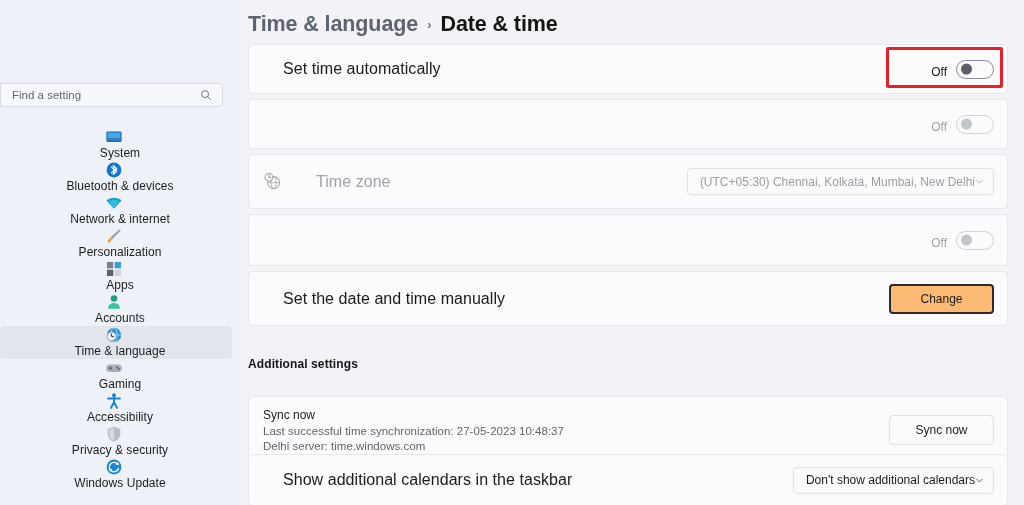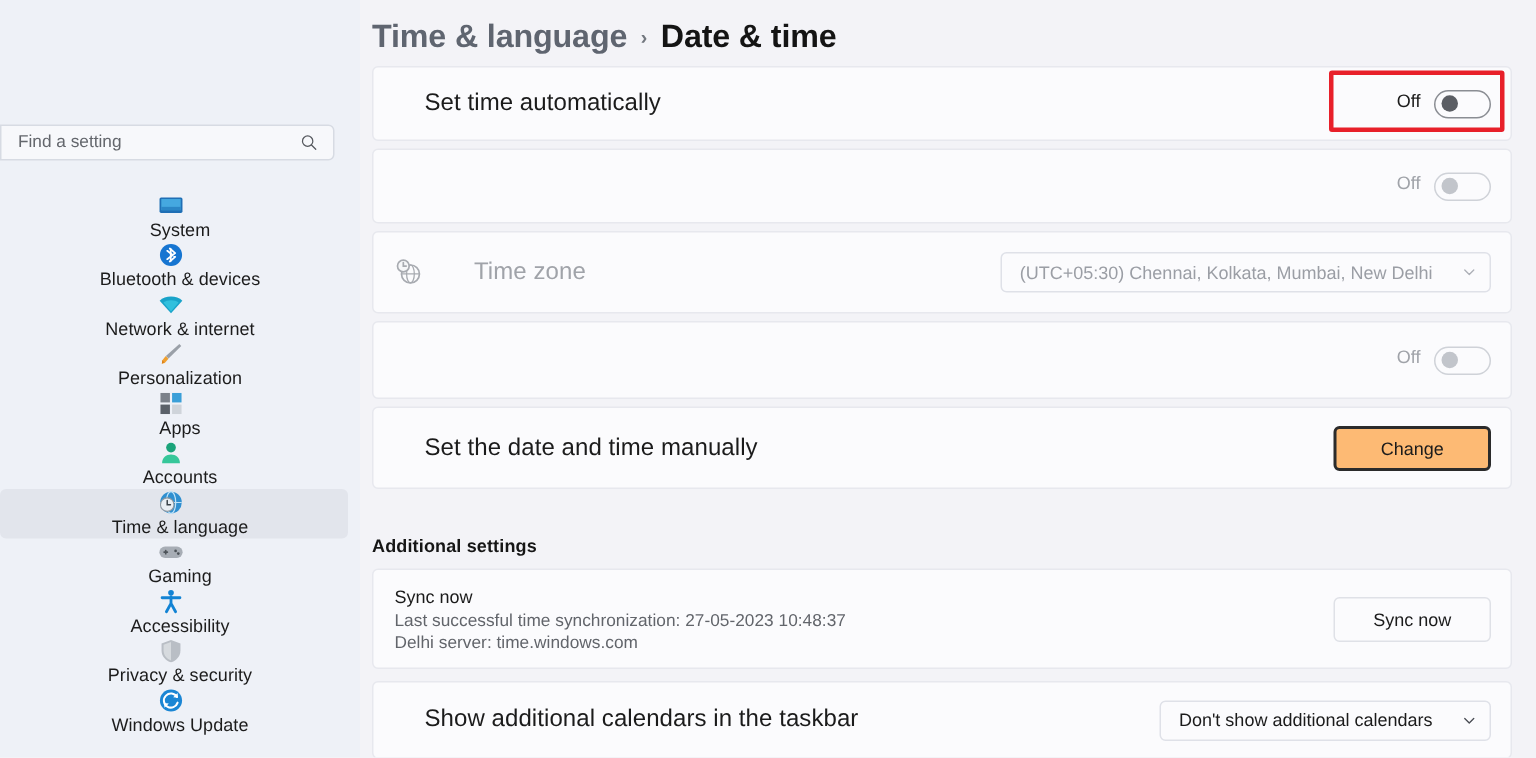--- a/index.html
+++ b/index.html
@@ -168,7 +168,7 @@
   
   .toggle-group {
     display: flex;
-    align-items: flex-start;
+    align-items: flex-end;
     gap: 9px;
   }
   .toggle-state {

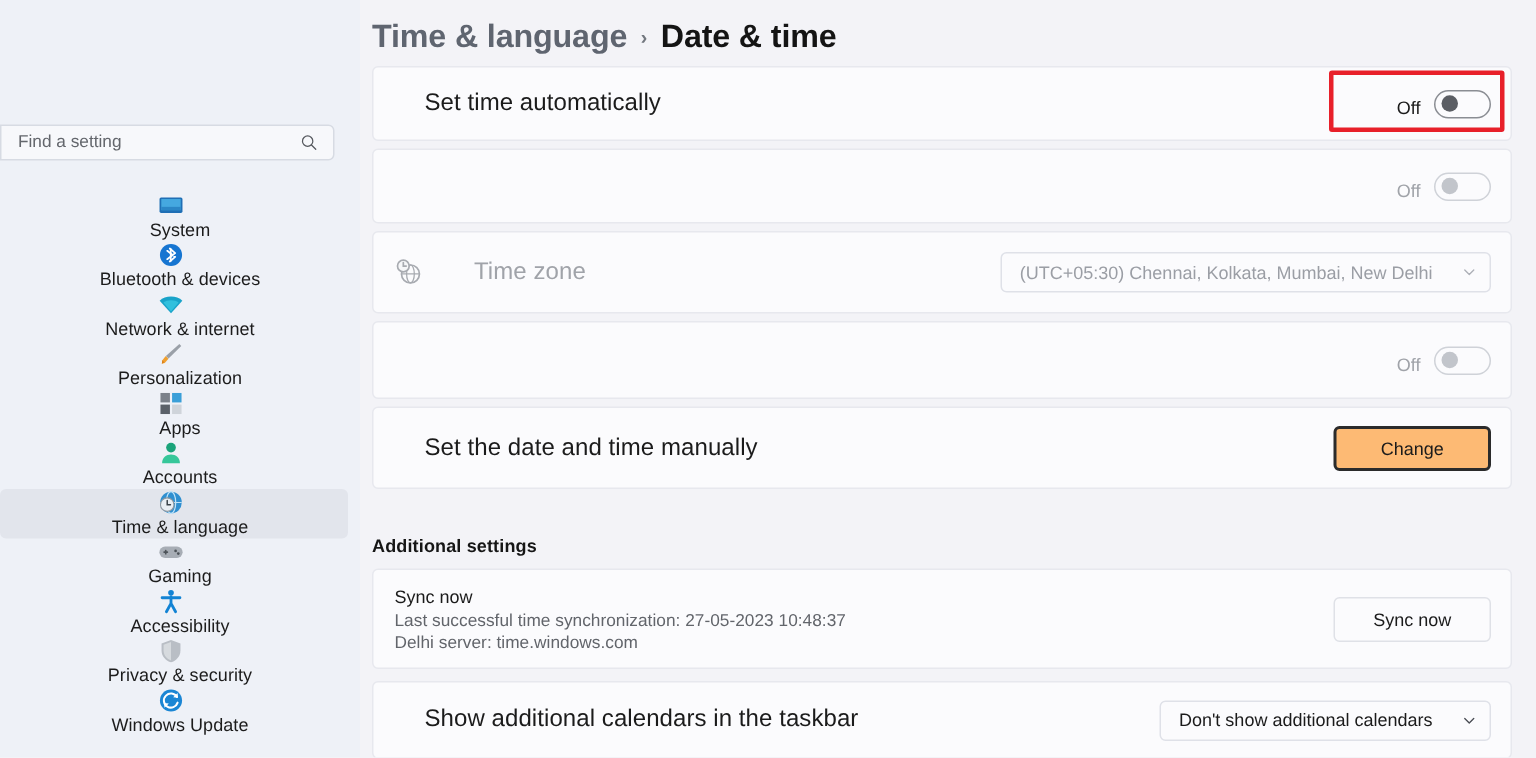--- a/index.html
+++ b/index.html
@@ -205,7 +205,7 @@
     background: #fbfbfd;
     display: flex;
     align-items: center;
-    gap: 20px;
+    gap: 0;
     padding: 0 9px 0 12px;
   }
   .combo-text {

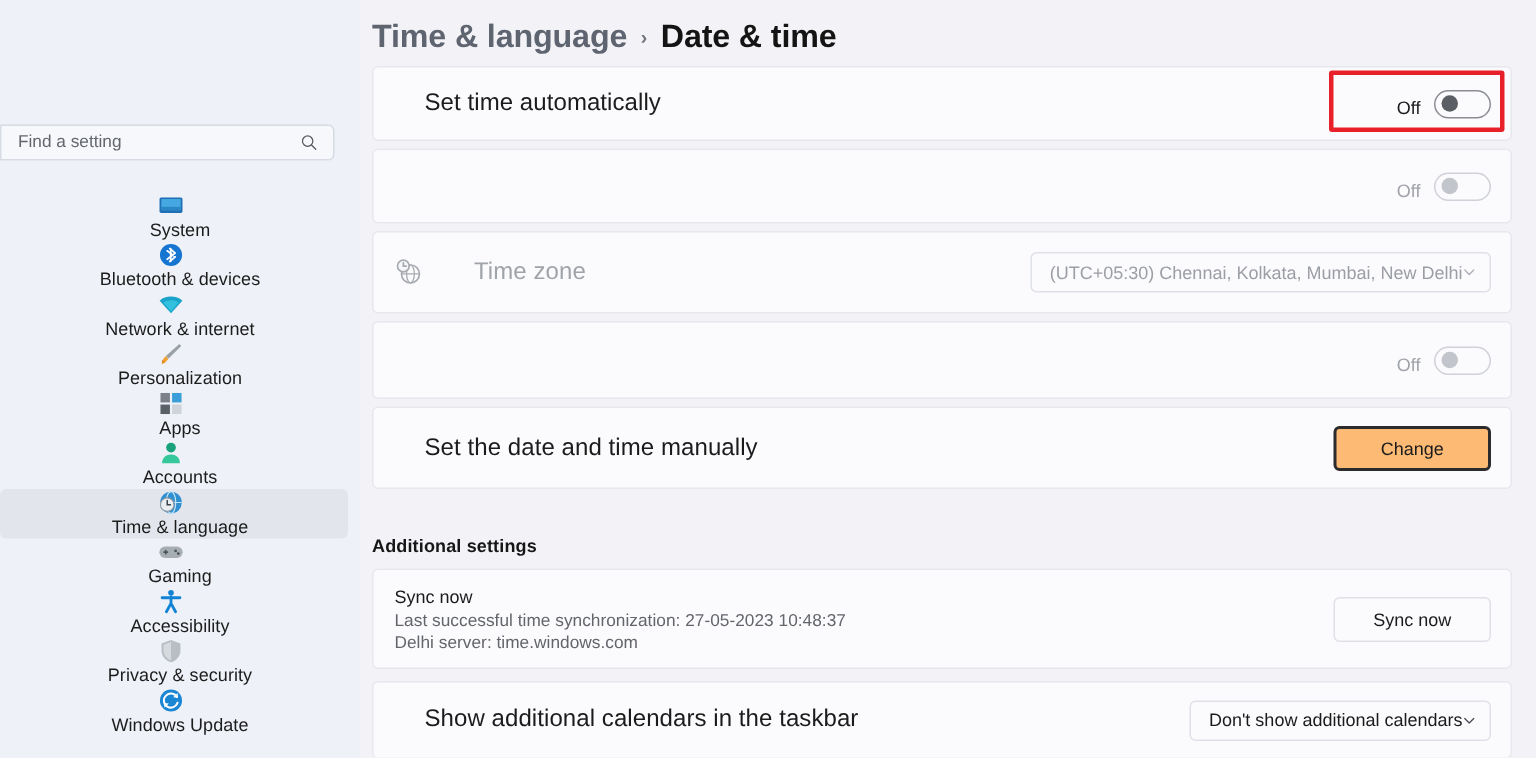--- a/index.html
+++ b/index.html
@@ -463,7 +463,7 @@
 
       <div class="section-title" style="top:313px;">Additional settings</div>
 
-      <div class="card" style="top:335px; height:67px; align-items:center;">
+      <div class="card" style="top:352px; height:67px; align-items:center;">
         <span class="sync-text">
           <span class="sync-title">Sync now</span>
           <span class="sync-sub">Last successful time synchronization: 27-05-2023 10:48:37</span>

